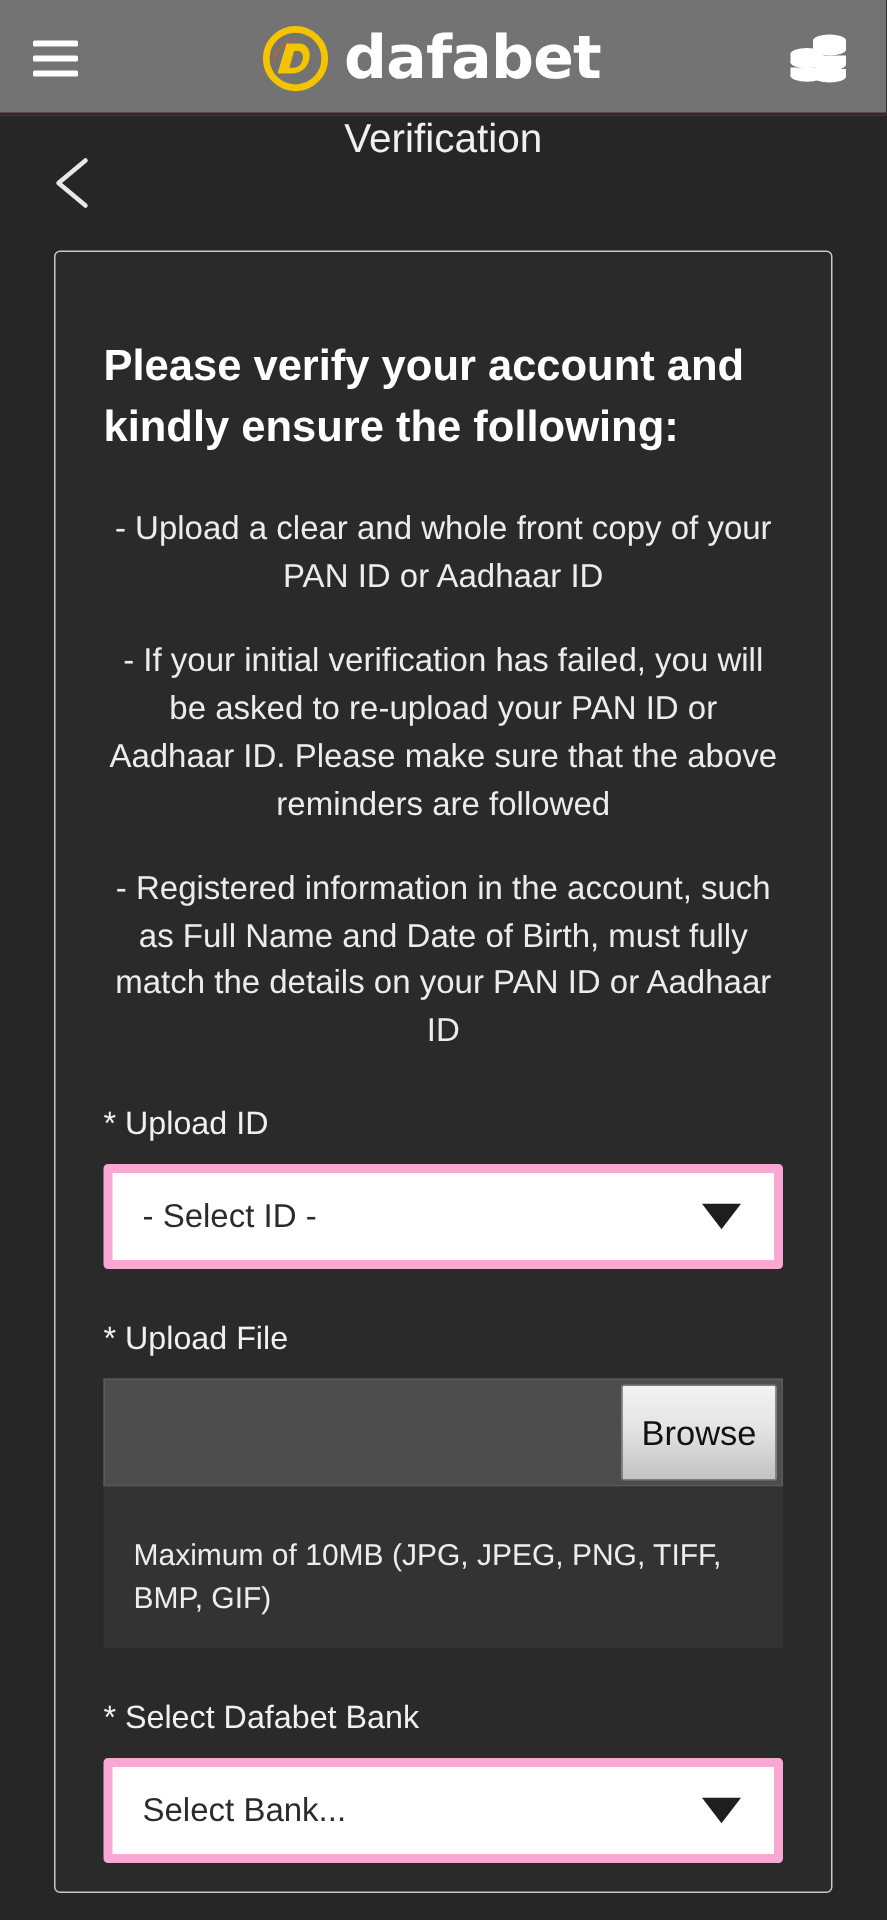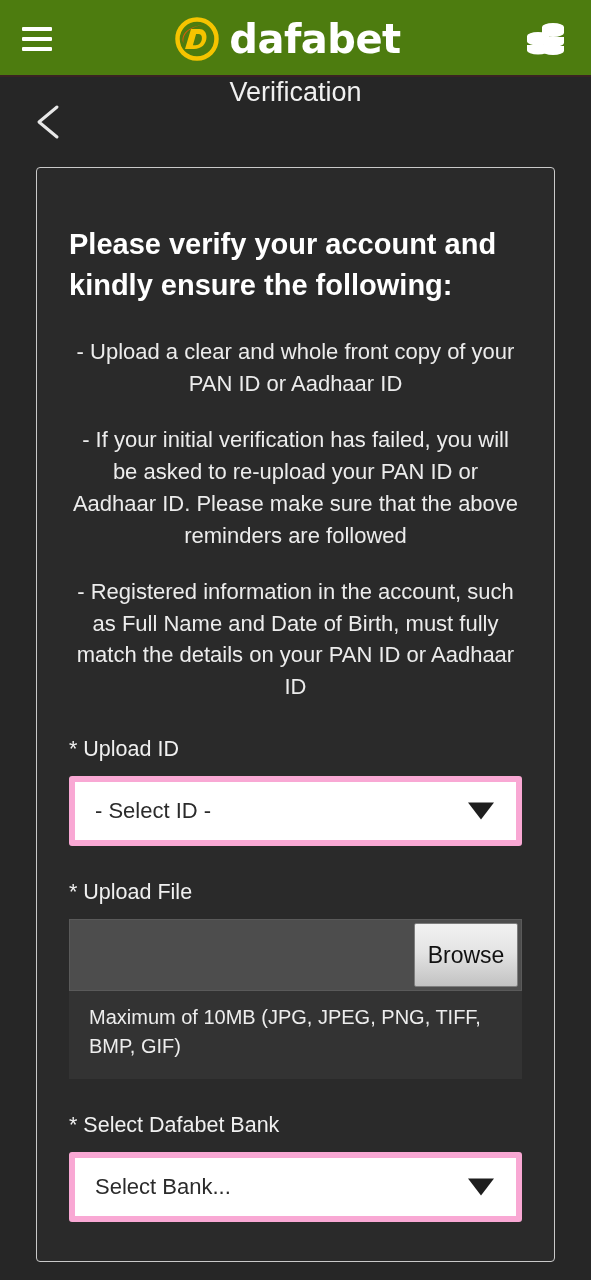--- a/index.html
+++ b/index.html
@@ -27,7 +27,7 @@
   
   .topbar {
     height: 77px;
-    background: #4d7c0f;
+    background: #737373;
     display: flex;
     align-items: center;
     justify-content: space-between;

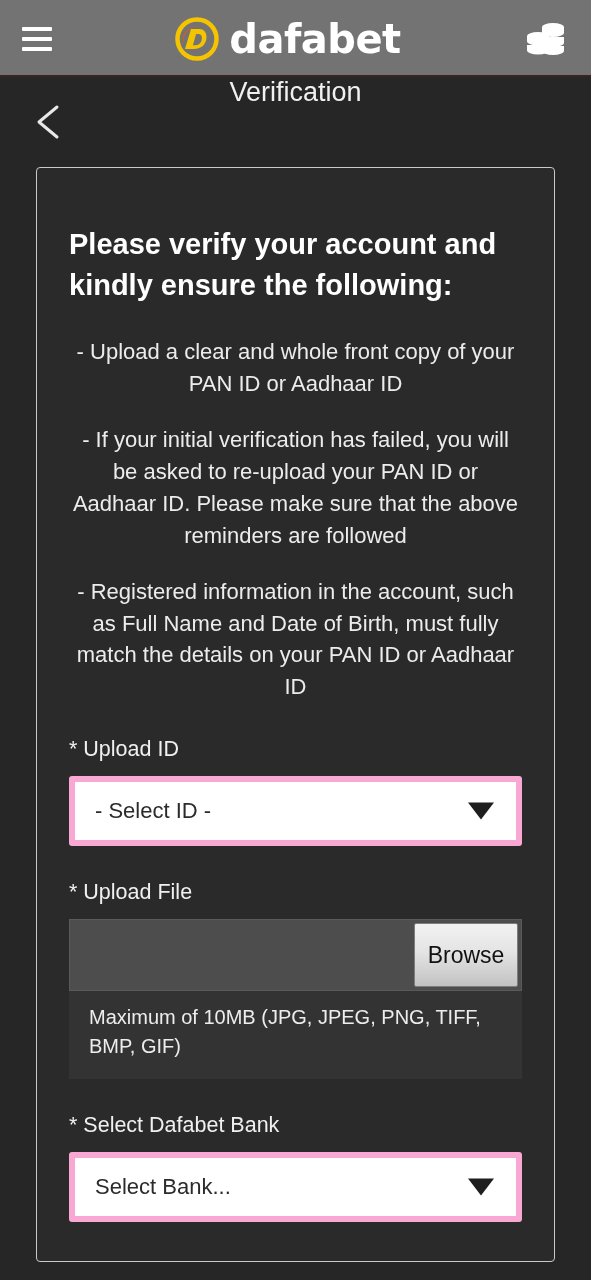--- a/index.html
+++ b/index.html
@@ -195,7 +195,7 @@
 
   .hint {
     background: #333333;
-    padding: 12px 20px 18px 20px;
+    padding: 32px 20px 18px 20px;
     font-size: 20px;
     line-height: 1.45;
     color: #ededed;

